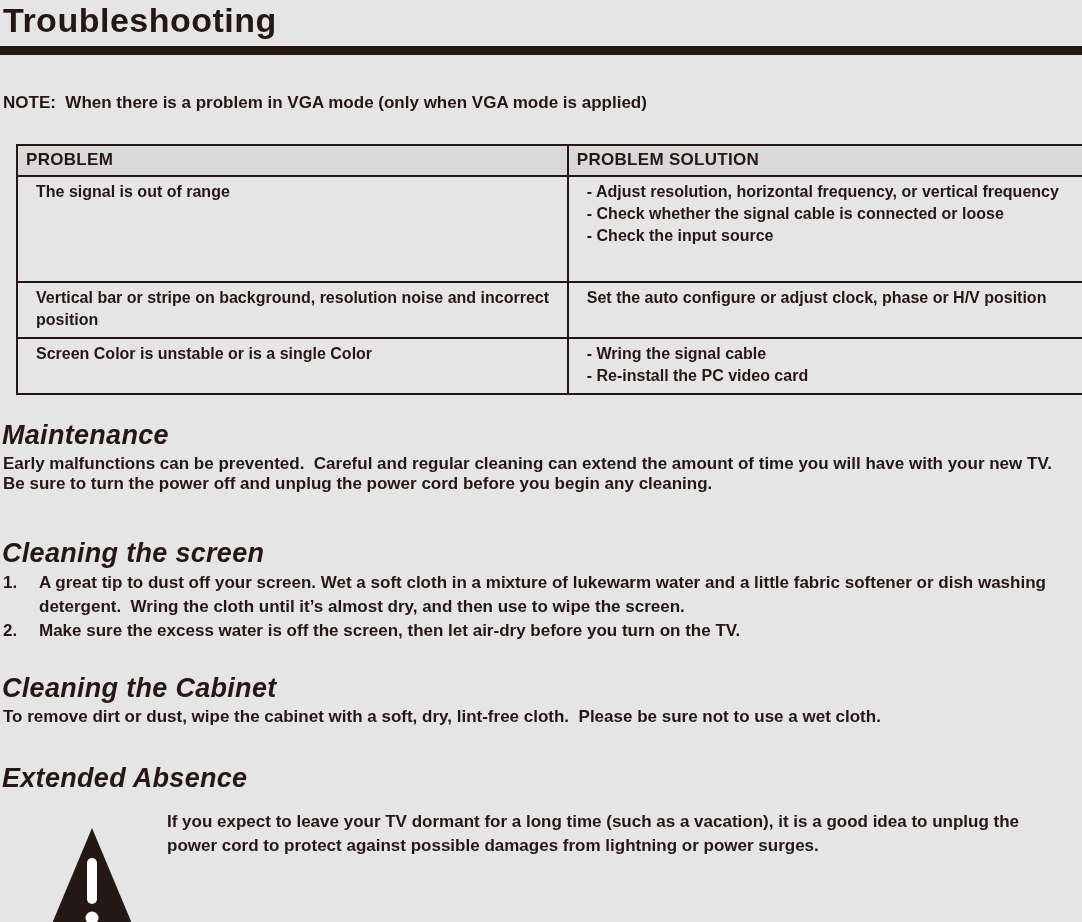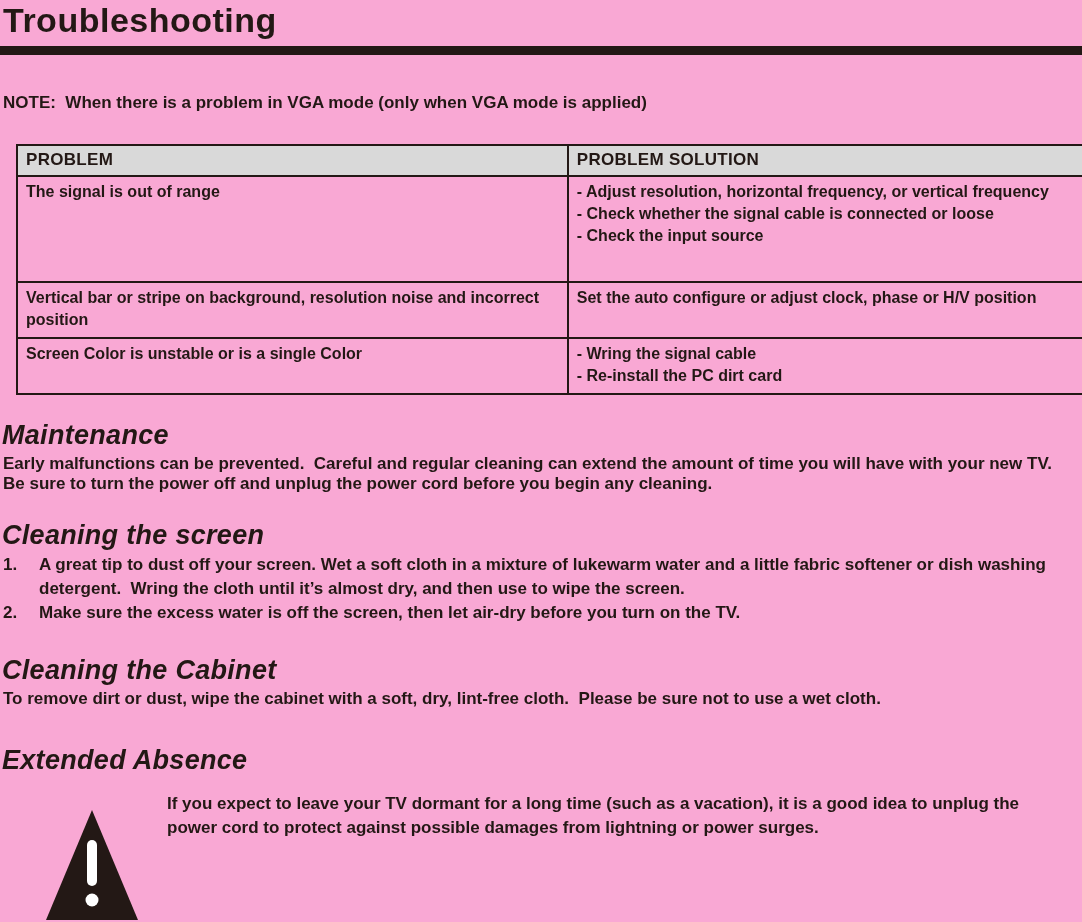--- a/index.html
+++ b/index.html
@@ -9,7 +9,7 @@
     width: 1082px;
     height: 922px;
     overflow: hidden;
-    background: #f9a8d4;
+    background: #e5e5e5;
   }
   .page-title {
     margin: 0 0 0 3px;

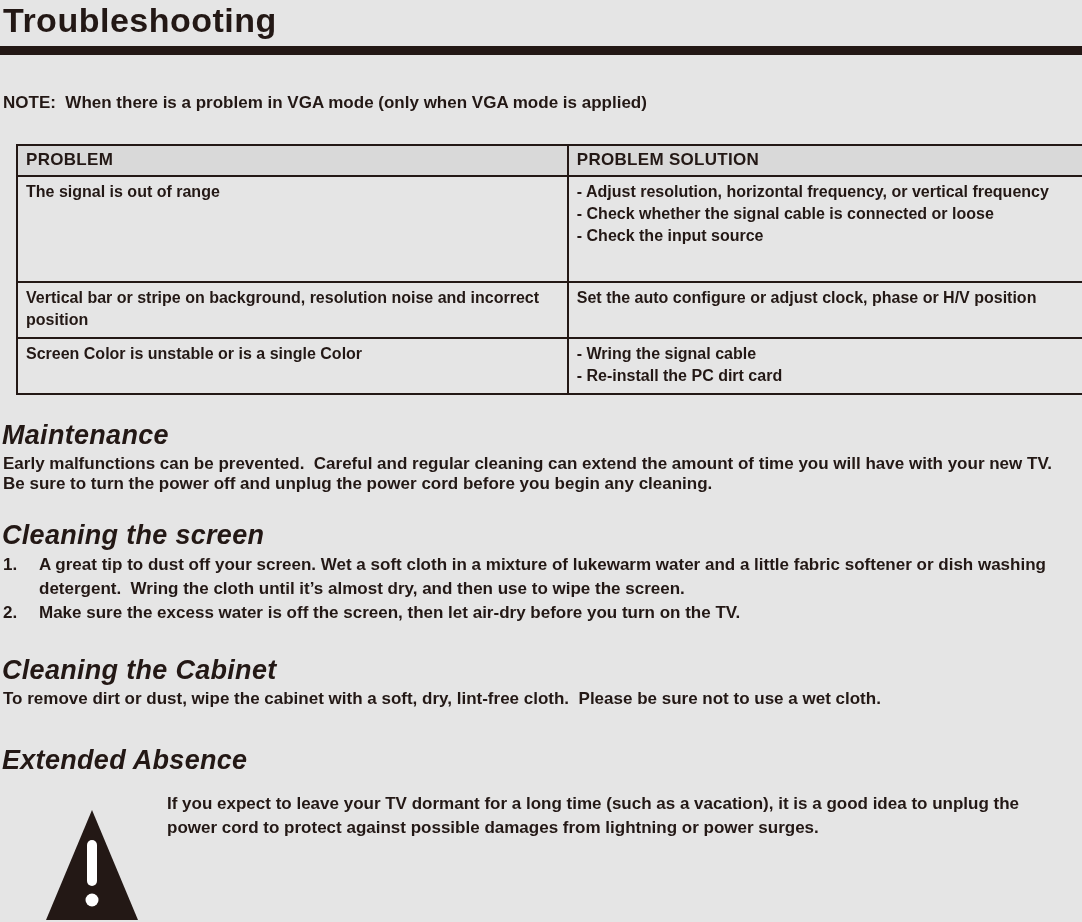--- a/index.html
+++ b/index.html
@@ -54,7 +54,7 @@
   .vga-table td {
     font-weight: 600;
     line-height: 22px;
-    padding: 4px 8px 6px 8px;
+    padding: 4px 8px 6px 18px;
   }
   .col-problem { width: 49.7%; }
   .row-tall  td { height: 94px; }

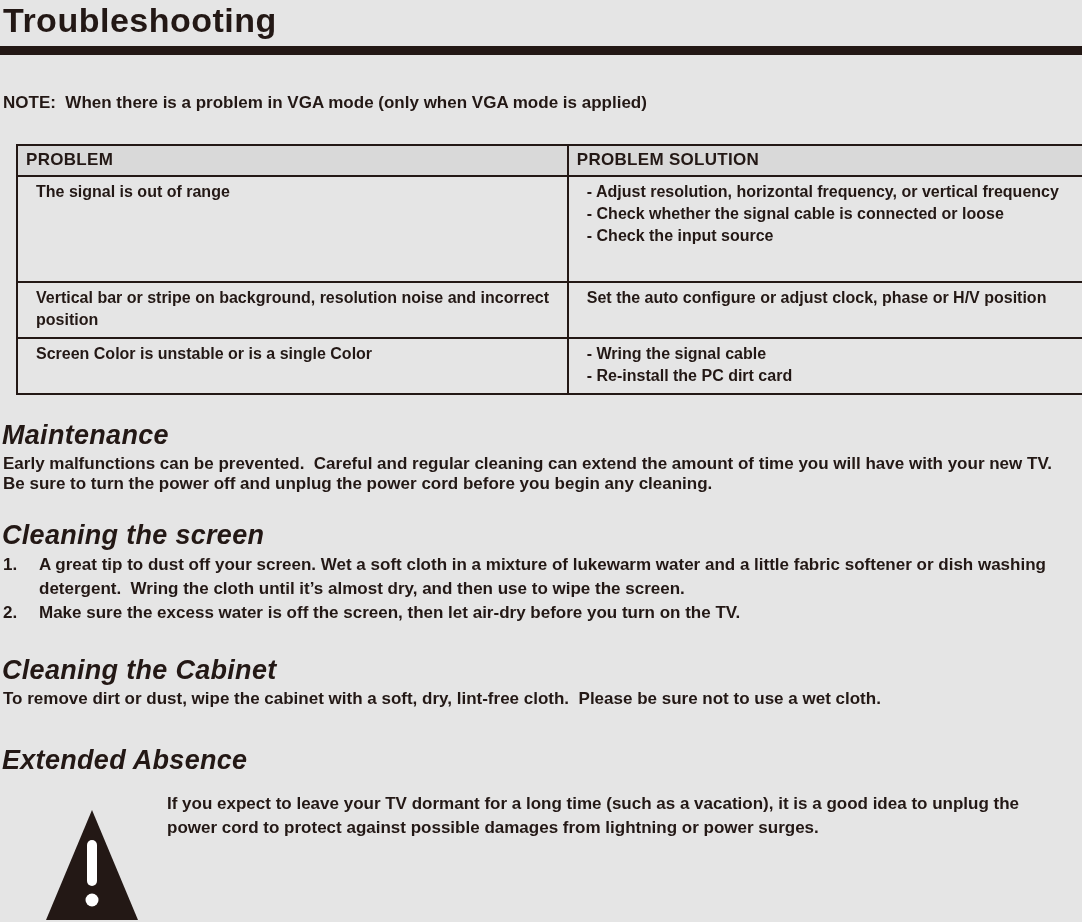--- a/index.html
+++ b/index.html
@@ -158,7 +158,7 @@
       <td>Screen Color is unstable or is a single Color</td>
       <td>
         <div class="sol-item">- Wring the signal cable</div>
-        <div class="sol-item">- Re-install the PC dirt card</div>
+        <div class="sol-item">- Re-install the PC video card</div>
       </td>
     </tr>
   </tbody>

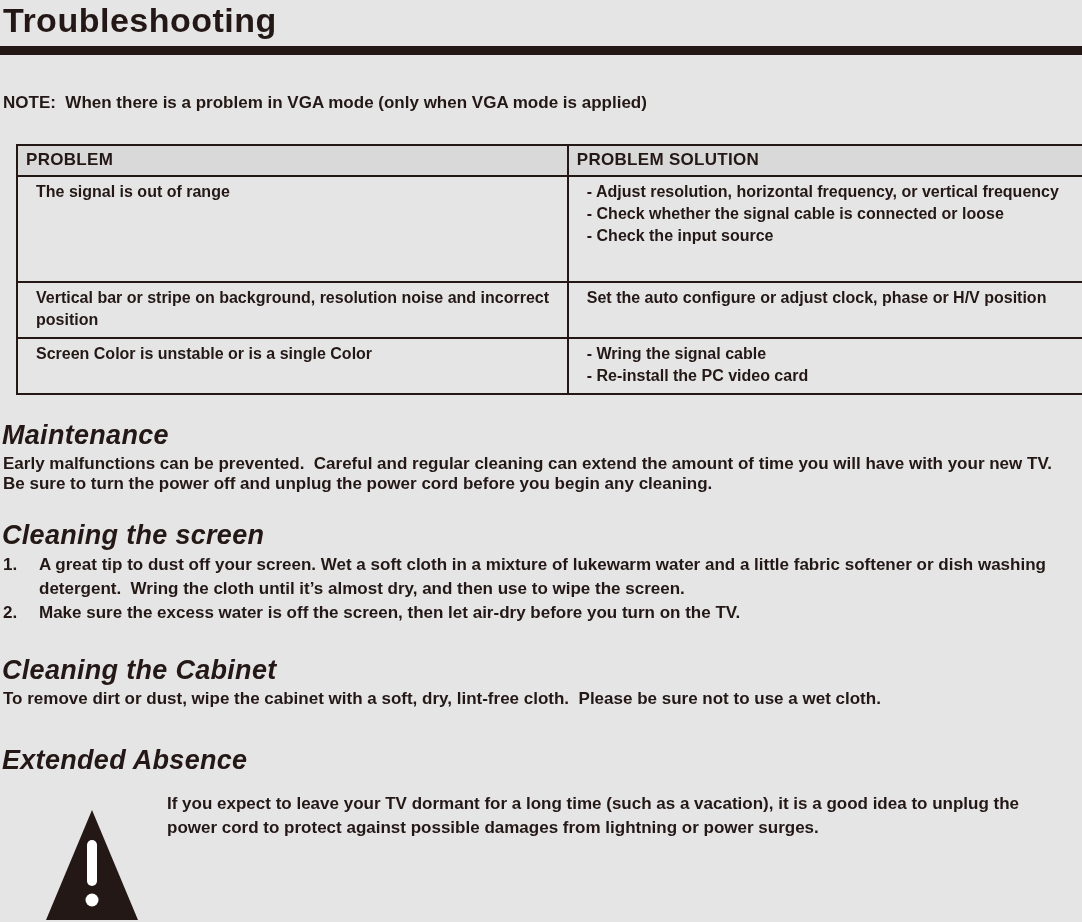--- a/index.html
+++ b/index.html
@@ -74,7 +74,7 @@
     letter-spacing: 0.3px;
   }
   .mt-maintenance { margin-top: 25px; }
-  .mt-screen     { margin-top: 26px; }
+  .mt-screen     { margin-top: 44px; }
   .mt-cabinet    { margin-top: 30px; }
   .mt-absence    { margin-top: 36px; }
   .body-par {

